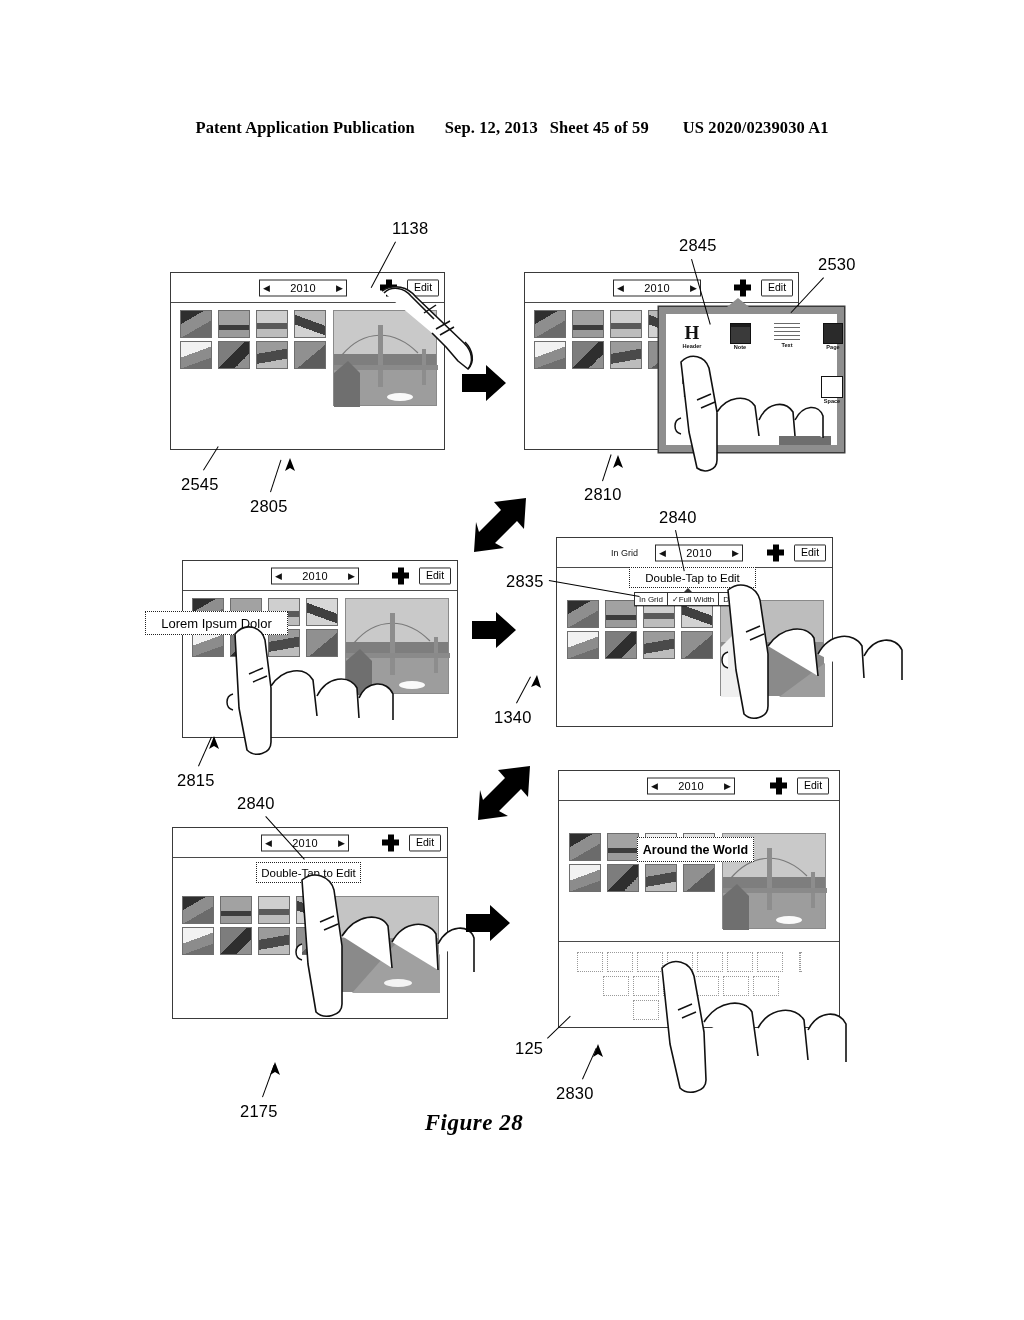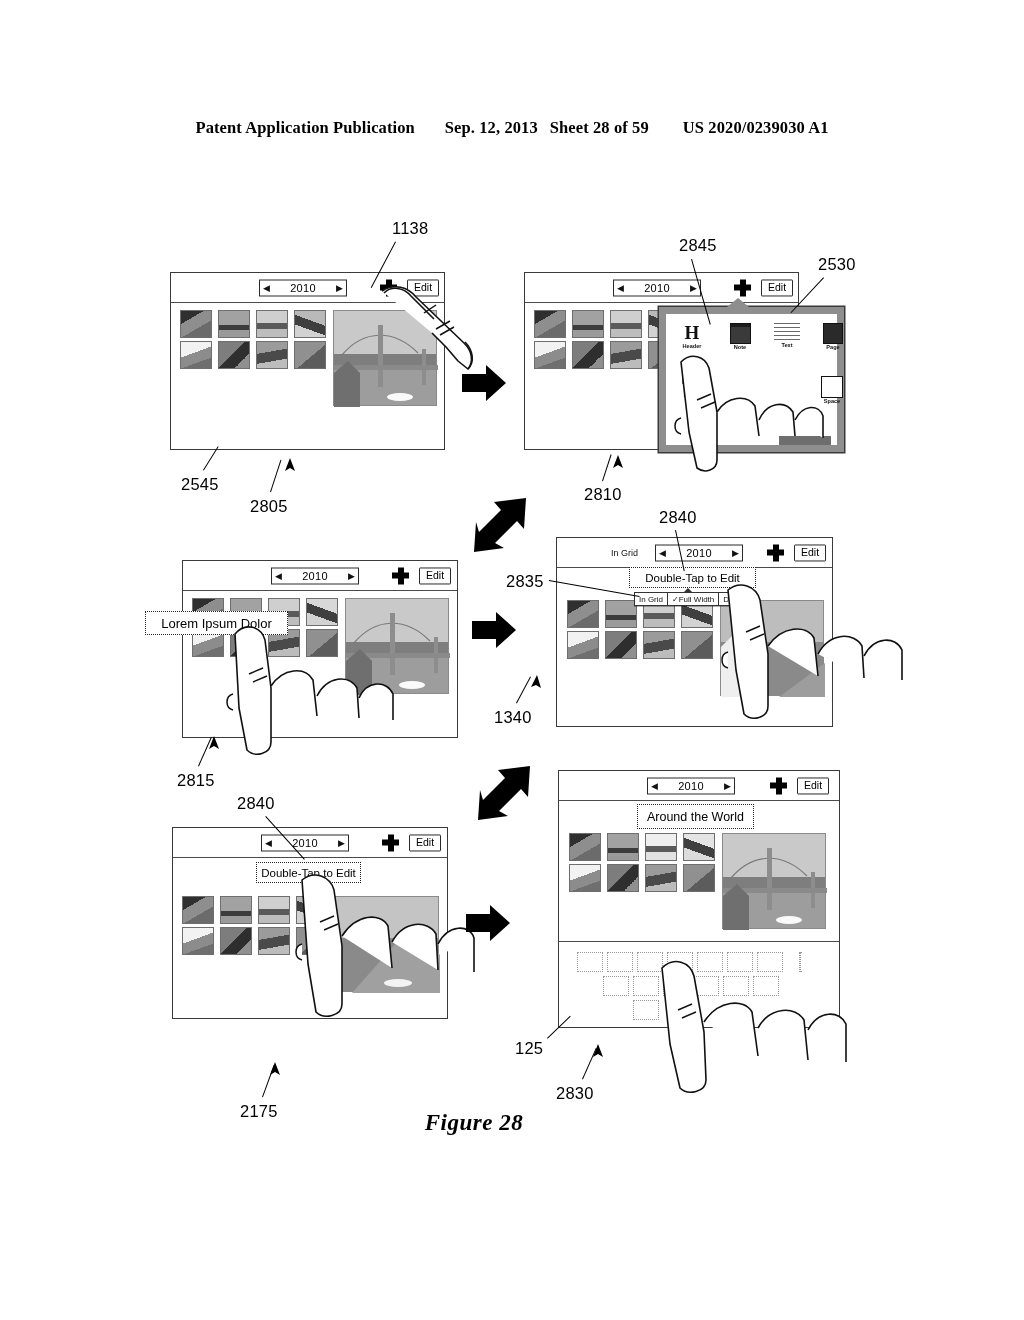--- a/index.html
+++ b/index.html
@@ -115,7 +115,7 @@
 <div class="hdr">
   <span class="g1">Patent Application Publication</span>
   <span class="g2">Sep. 12, 2013</span>
-  <span class="g3">Sheet 28 of 59</span>
+  <span class="g3">Sheet 45 of 59</span>
   <span>US 2020/0239030 A1</span>
 </div>
 

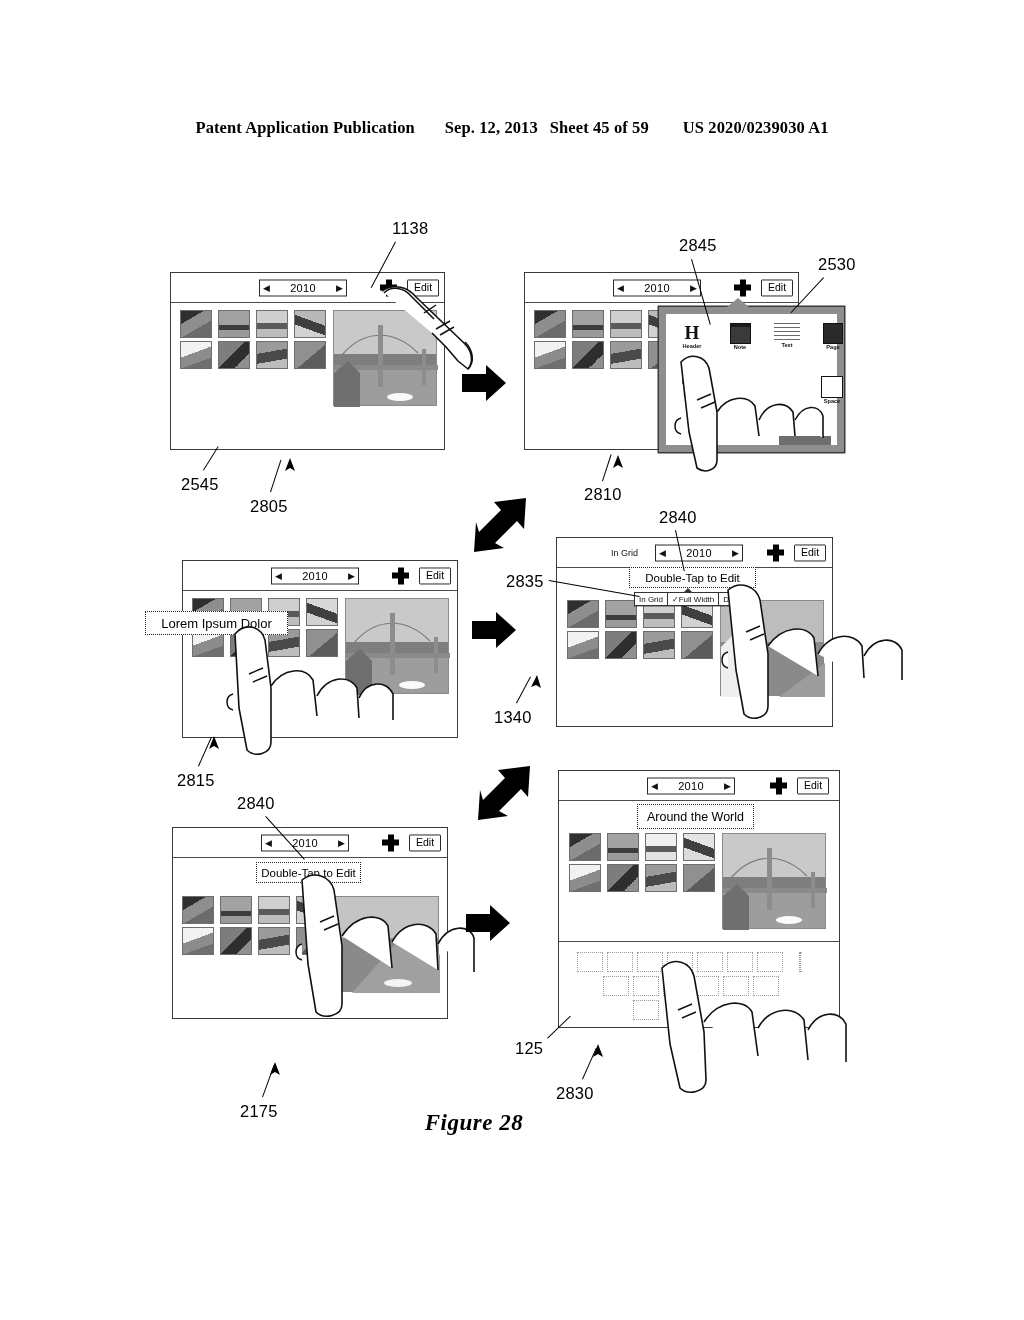--- a/index.html
+++ b/index.html
@@ -441,7 +441,7 @@
     <div class="key" style="left:74px;top:58px;width:26px;height:20px;"></div>
   </div>
 </div>
-<div class="textbox" style="left:637px;top:804px;width:117px;height:25px;font-size:12.5px;">Around the World</div>
+<div class="textbox" style="left:637px;top:837px;width:117px;height:25px;font-size:12.5px;font-weight:bold;">Around the World</div>
 
 <div class="hand" style="left:648px;top:940px;">
   <svg width="200" height="160" viewBox="0 0 200 160">

